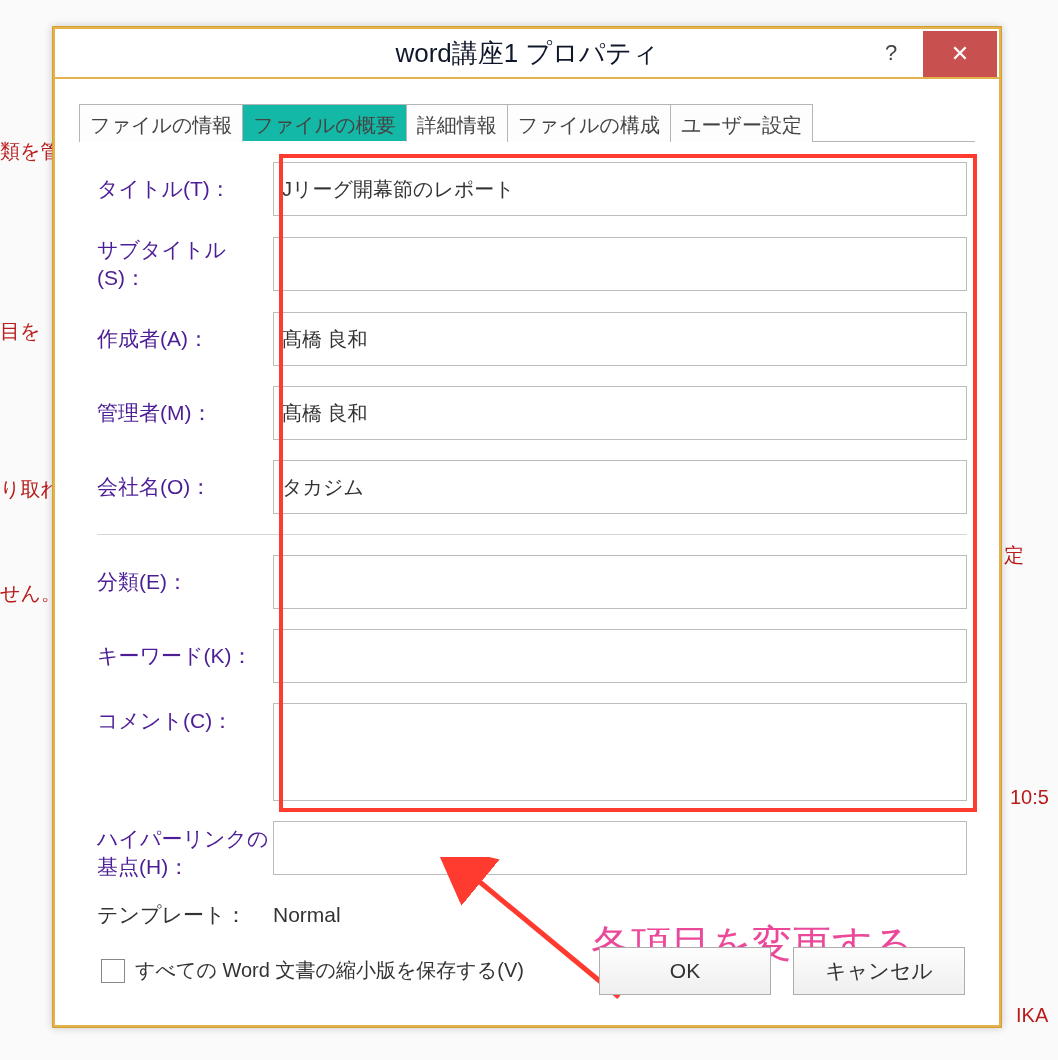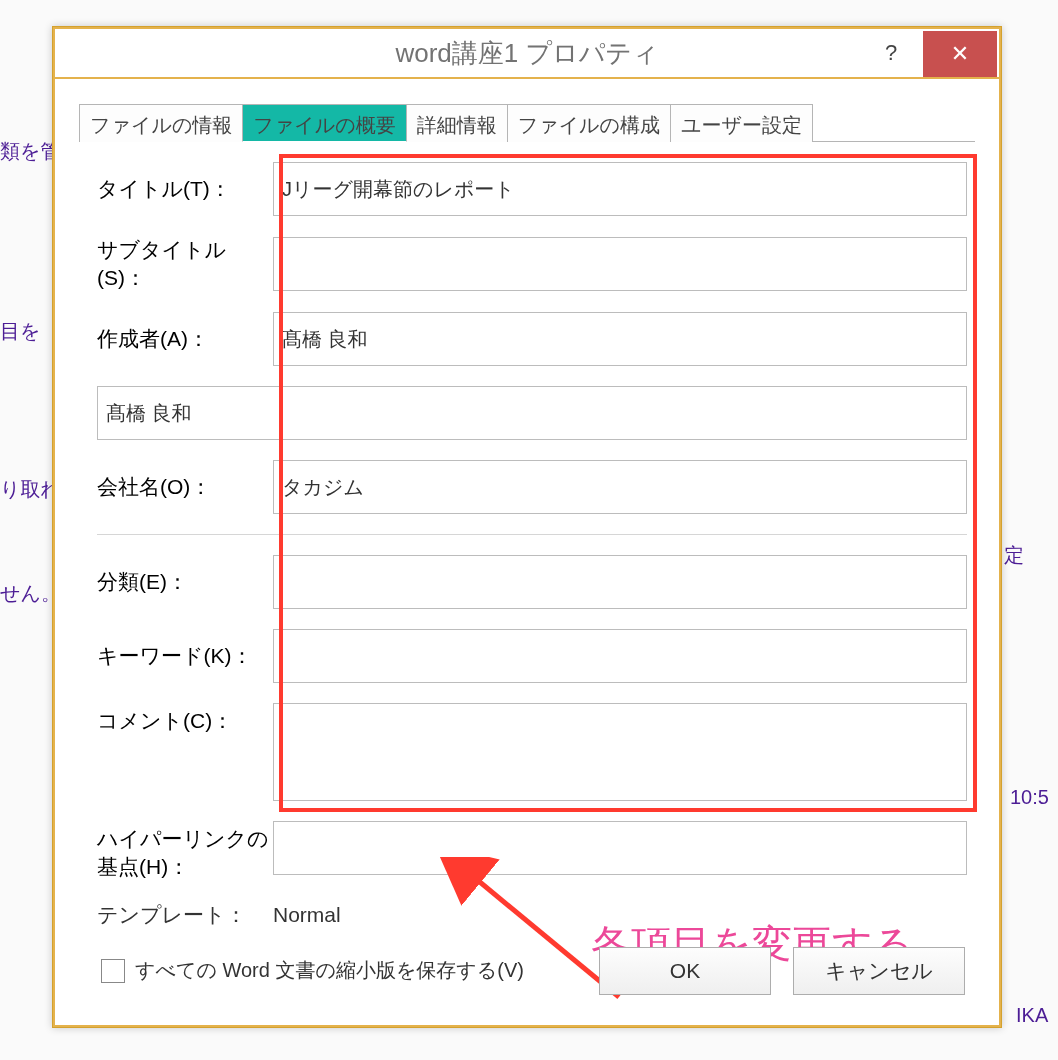--- a/index.html
+++ b/index.html
@@ -43,7 +43,7 @@
   }
   .titlebar .title {
     font-size: 26px;
-    color: #737373;
+    color: #0f172a;
   }
   .help-btn {
     position: absolute;

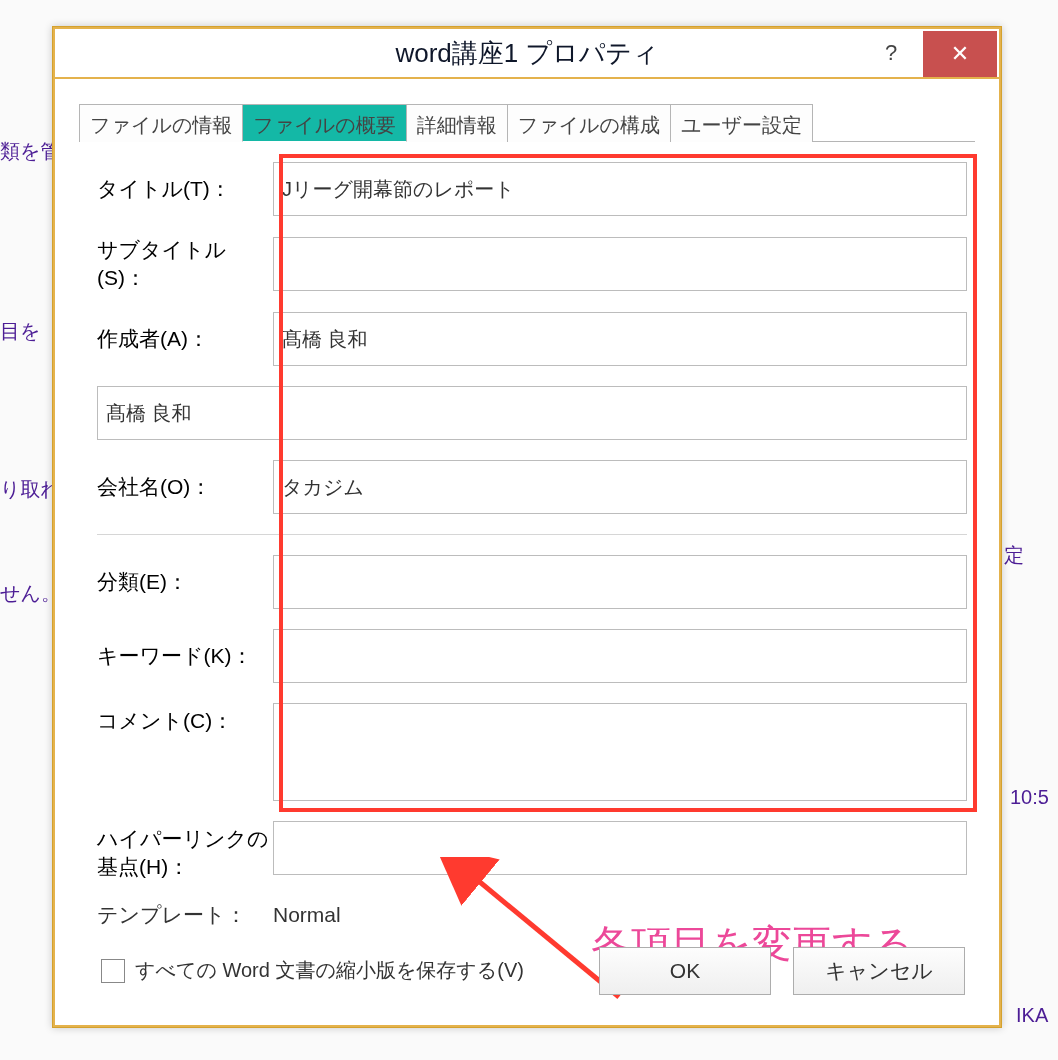--- a/index.html
+++ b/index.html
@@ -16,7 +16,7 @@
   
   .bg-frag {
     position: absolute;
-    color: #4c1d95;
+    color: #b91c1c;
     font-size: 20px;
     white-space: nowrap;
   }

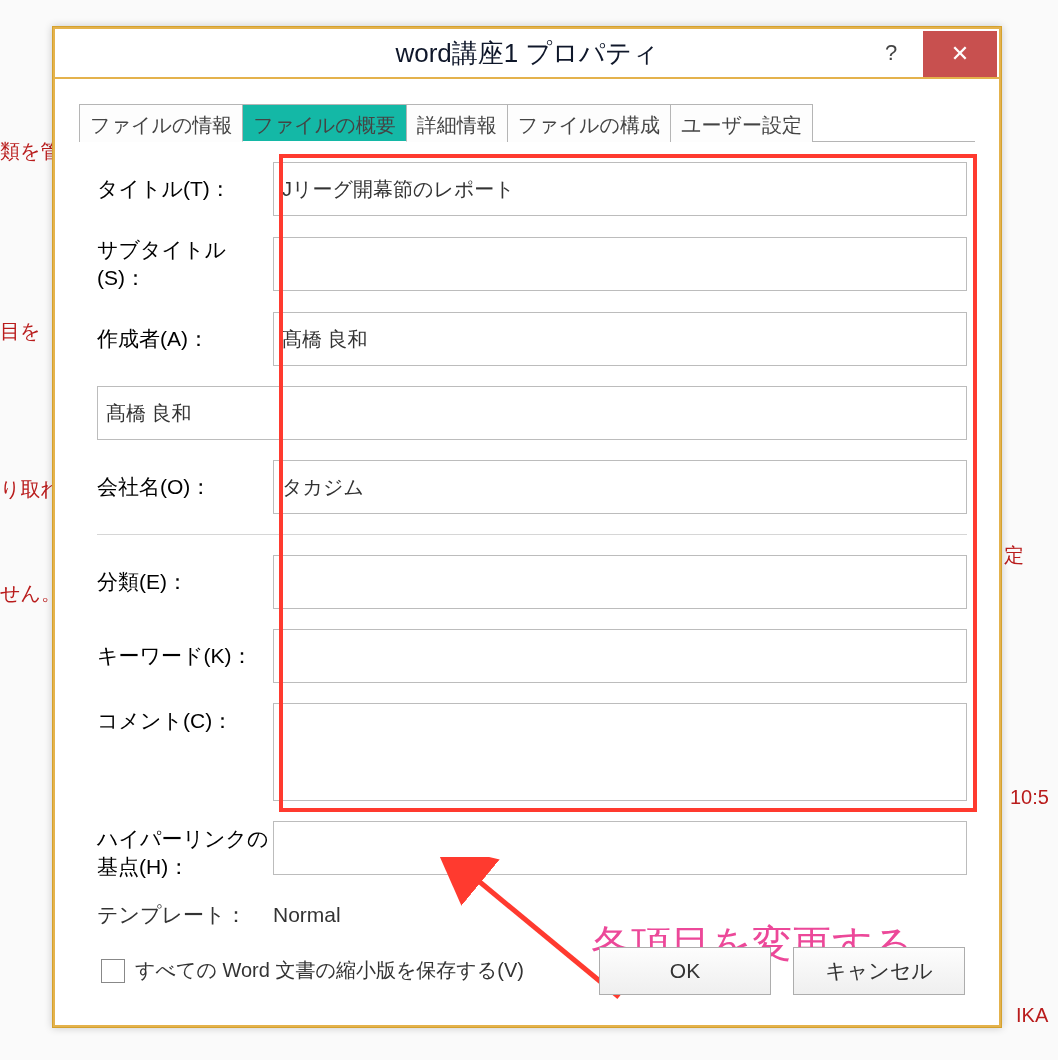--- a/index.html
+++ b/index.html
@@ -128,7 +128,7 @@
   .row .lbl {
     width: 176px;
     font-size: 21px;
-    color: #000000;
+    color: #4c1d95;
   }
   .row input.text, .row textarea.text {
     flex: 1;

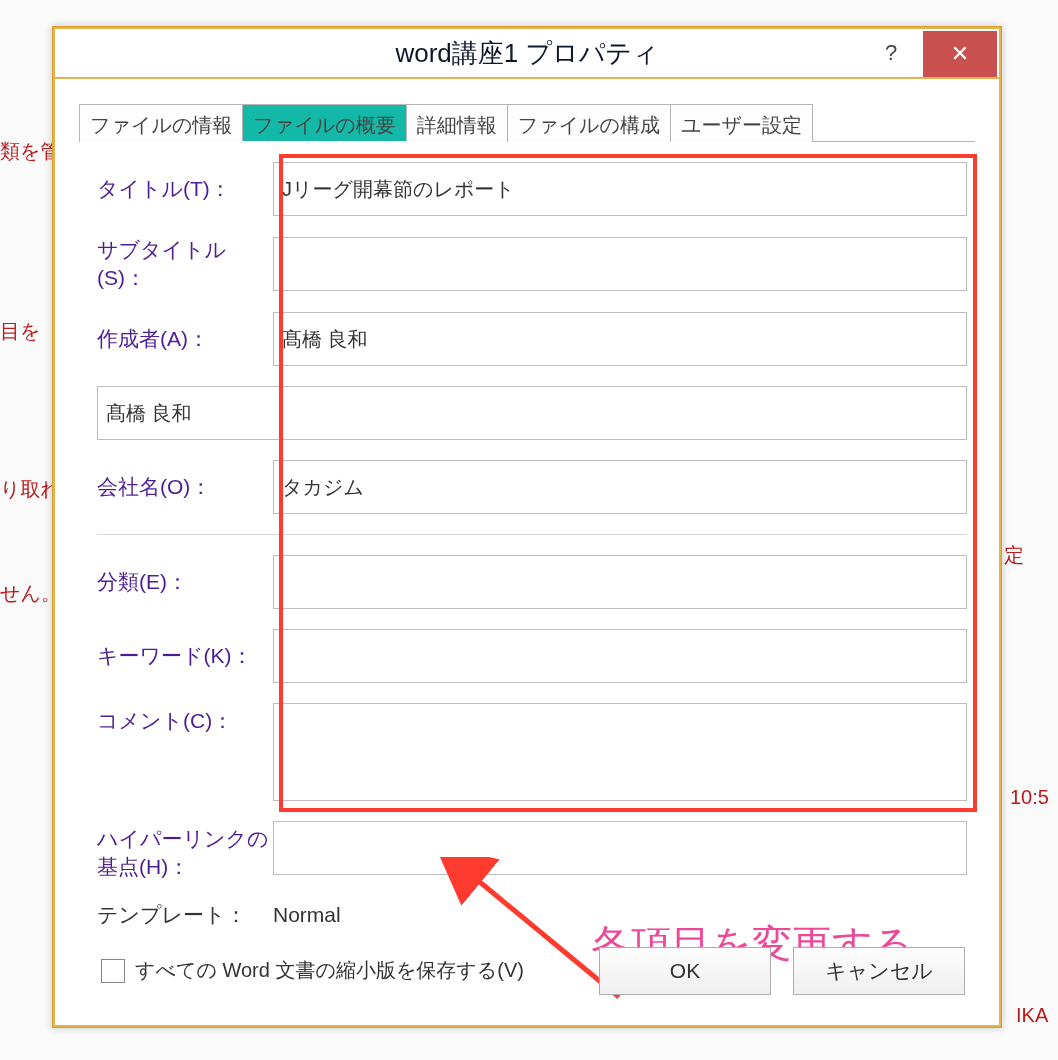--- a/index.html
+++ b/index.html
@@ -251,6 +251,7 @@
         <input class="text" value="髙橋 良和" style="">
       </div>
       <div class="row">
+        <div class="lbl">管理者(M)：</div>
         <input class="text" value="髙橋 良和" style="">
       </div>
       <div class="row">

